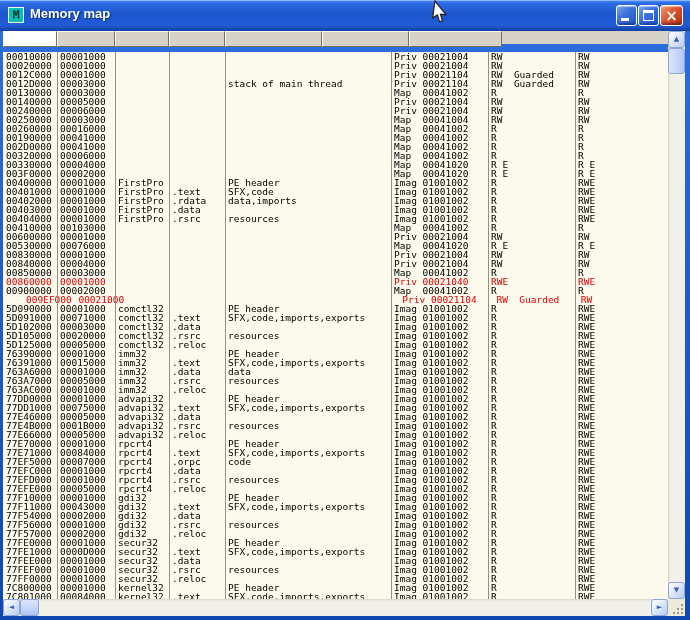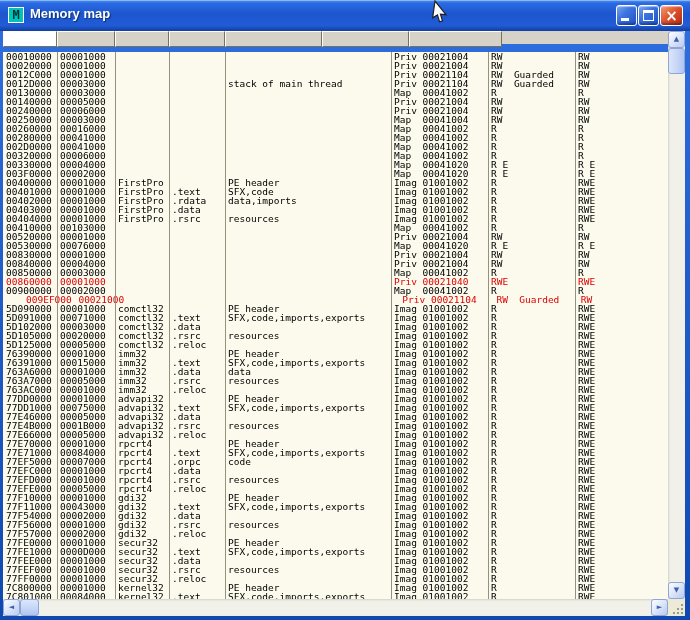--- a/index.html
+++ b/index.html
@@ -153,7 +153,7 @@
       <div class="row"><div class="cell co0">00240000</div><div class="cell co1">00006000</div><div class="cell co2"></div><div class="cell co3"></div><div class="cell co4"></div><div class="cell co5">Priv 00021004</div><div class="cell co6">RW</div><div class="cell co7">RW</div></div>
       <div class="row"><div class="cell co0">00250000</div><div class="cell co1">00003000</div><div class="cell co2"></div><div class="cell co3"></div><div class="cell co4"></div><div class="cell co5">Map  00041004</div><div class="cell co6">RW</div><div class="cell co7">RW</div></div>
       <div class="row"><div class="cell co0">00260000</div><div class="cell co1">00016000</div><div class="cell co2"></div><div class="cell co3"></div><div class="cell co4"></div><div class="cell co5">Map  00041002</div><div class="cell co6">R</div><div class="cell co7">R</div></div>
-      <div class="row"><div class="cell co0">00280000</div><div class="cell co1">00041000</div><div class="cell co2"></div><div class="cell co3"></div><div class="cell co4"></div><div class="cell co5">Map  00041002</div><div class="cell co6">R</div><div class="cell co7">R</div></div>
+      <div class="row"><div class="cell co0">00190000</div><div class="cell co1">00041000</div><div class="cell co2"></div><div class="cell co3"></div><div class="cell co4"></div><div class="cell co5">Map  00041002</div><div class="cell co6">R</div><div class="cell co7">R</div></div>
       <div class="row"><div class="cell co0">002D0000</div><div class="cell co1">00041000</div><div class="cell co2"></div><div class="cell co3"></div><div class="cell co4"></div><div class="cell co5">Map  00041002</div><div class="cell co6">R</div><div class="cell co7">R</div></div>
       <div class="row"><div class="cell co0">00320000</div><div class="cell co1">00006000</div><div class="cell co2"></div><div class="cell co3"></div><div class="cell co4"></div><div class="cell co5">Map  00041002</div><div class="cell co6">R</div><div class="cell co7">R</div></div>
       <div class="row"><div class="cell co0">00330000</div><div class="cell co1">00004000</div><div class="cell co2"></div><div class="cell co3"></div><div class="cell co4"></div><div class="cell co5">Map  00041020</div><div class="cell co6">R E</div><div class="cell co7">R E</div></div>

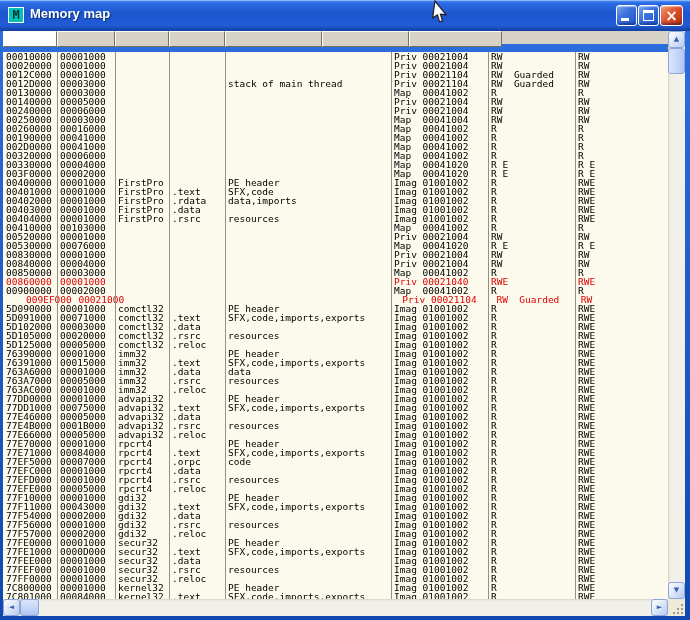--- a/index.html
+++ b/index.html
@@ -164,7 +164,7 @@
       <div class="row"><div class="cell co0">00403000</div><div class="cell co1">00001000</div><div class="cell co2">FirstPro</div><div class="cell co3">.data</div><div class="cell co4"></div><div class="cell co5">Imag 01001002</div><div class="cell co6">R</div><div class="cell co7">RWE</div></div>
       <div class="row"><div class="cell co0">00404000</div><div class="cell co1">00001000</div><div class="cell co2">FirstPro</div><div class="cell co3">.rsrc</div><div class="cell co4">resources</div><div class="cell co5">Imag 01001002</div><div class="cell co6">R</div><div class="cell co7">RWE</div></div>
       <div class="row"><div class="cell co0">00410000</div><div class="cell co1">00103000</div><div class="cell co2"></div><div class="cell co3"></div><div class="cell co4"></div><div class="cell co5">Map  00041002</div><div class="cell co6">R</div><div class="cell co7">R</div></div>
-      <div class="row"><div class="cell co0">00520000</div><div class="cell co1">00001000</div><div class="cell co2"></div><div class="cell co3"></div><div class="cell co4"></div><div class="cell co5">Priv 00021004</div><div class="cell co6">RW</div><div class="cell co7">RW</div></div>
+      <div class="row"><div class="cell co0">00600000</div><div class="cell co1">00001000</div><div class="cell co2"></div><div class="cell co3"></div><div class="cell co4"></div><div class="cell co5">Priv 00021004</div><div class="cell co6">RW</div><div class="cell co7">RW</div></div>
       <div class="row"><div class="cell co0">00530000</div><div class="cell co1">00076000</div><div class="cell co2"></div><div class="cell co3"></div><div class="cell co4"></div><div class="cell co5">Map  00041020</div><div class="cell co6">R E</div><div class="cell co7">R E</div></div>
       <div class="row"><div class="cell co0">00830000</div><div class="cell co1">00001000</div><div class="cell co2"></div><div class="cell co3"></div><div class="cell co4"></div><div class="cell co5">Priv 00021004</div><div class="cell co6">RW</div><div class="cell co7">RW</div></div>
       <div class="row"><div class="cell co0">00840000</div><div class="cell co1">00004000</div><div class="cell co2"></div><div class="cell co3"></div><div class="cell co4"></div><div class="cell co5">Priv 00021004</div><div class="cell co6">RW</div><div class="cell co7">RW</div></div>

